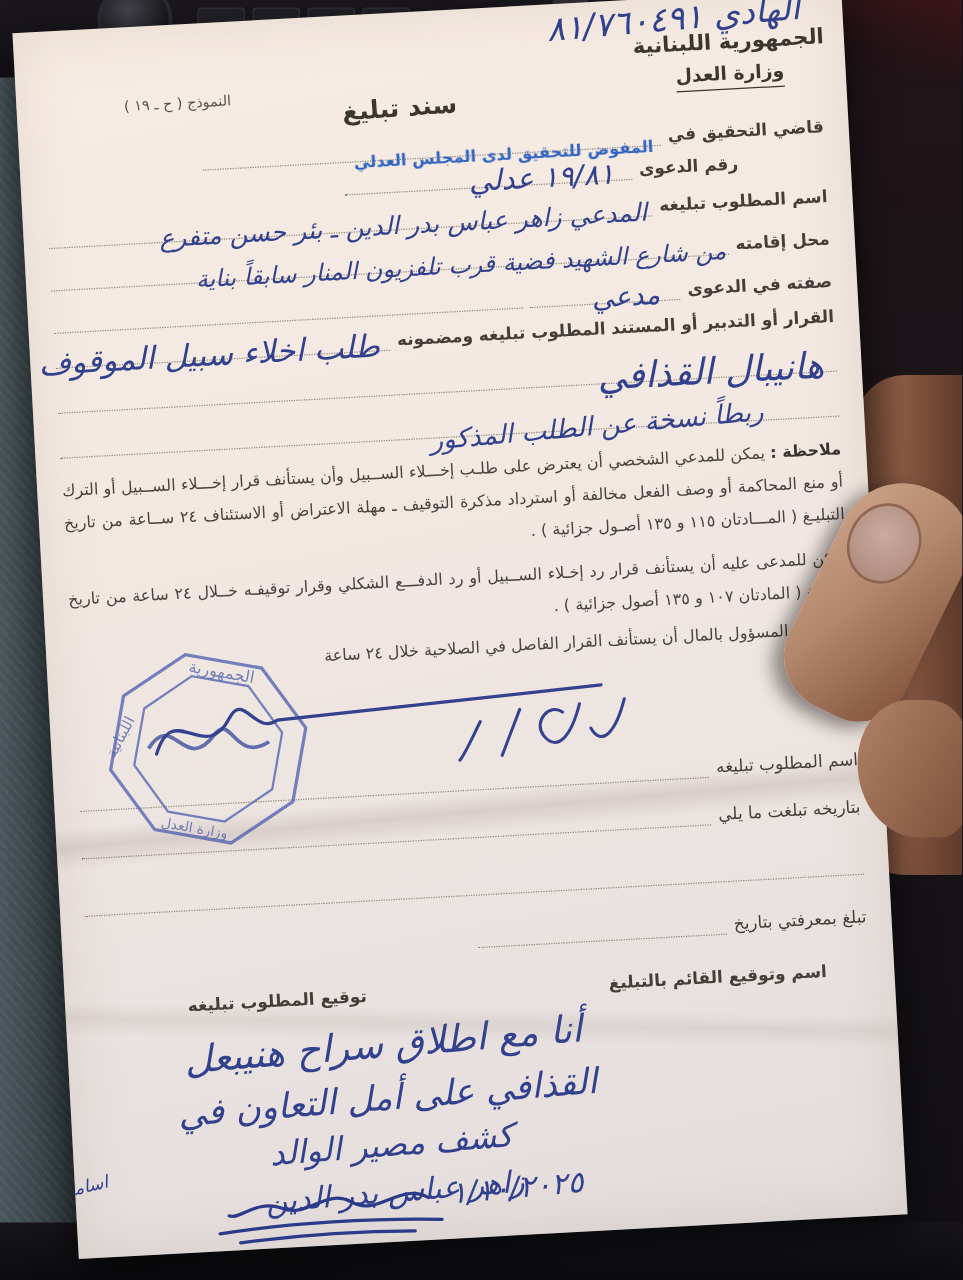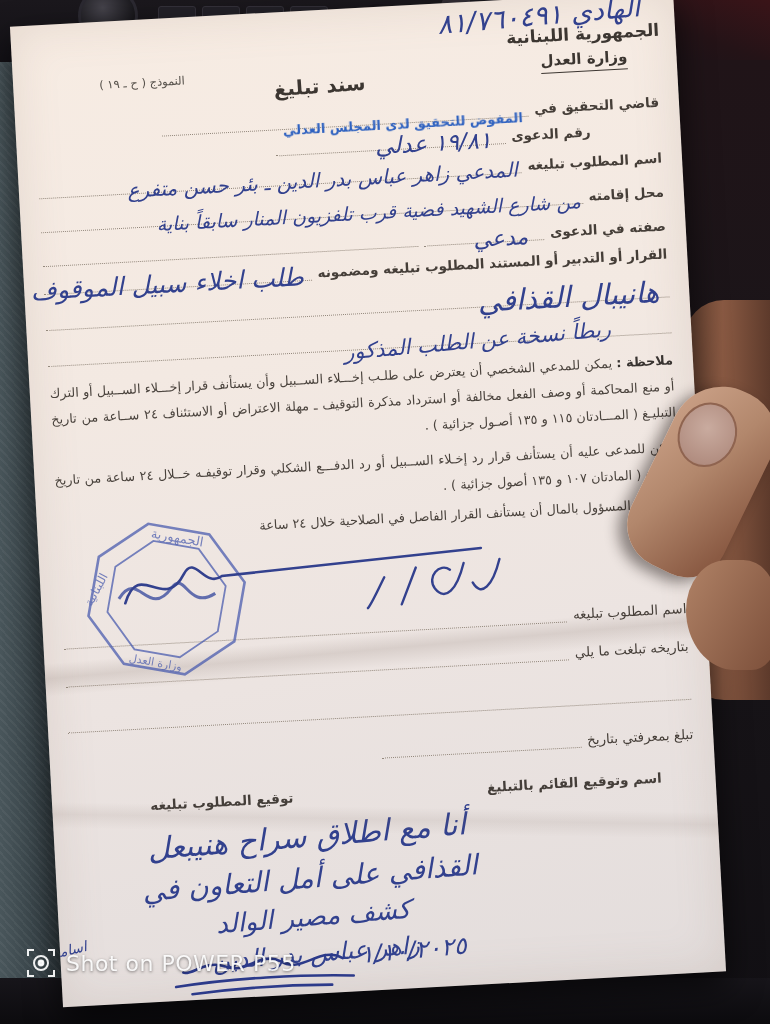--- a/index.html
+++ b/index.html
@@ -267,16 +267,6 @@
   </div>
   <div class="finger"></div>
 
-  <div class="watermark">
-    <svg width="30" height="30" viewBox="0 0 30 30">
-      <g stroke="rgba(255,255,255,.92)" stroke-width="2" fill="none">
-        <circle cx="15" cy="15" r="7"></circle>
-        <circle cx="15" cy="15" r="2.4" fill="rgba(255,255,255,.92)"></circle>
-        <path d="M2,8 V2 H8 M22,2 H28 V8 M28,22 V28 H22 M8,28 H2 V22"></path>
-      </g>
-    </svg>
-    <span>Shot on POWER P55</span>
-  </div>
 
 </div>
 

